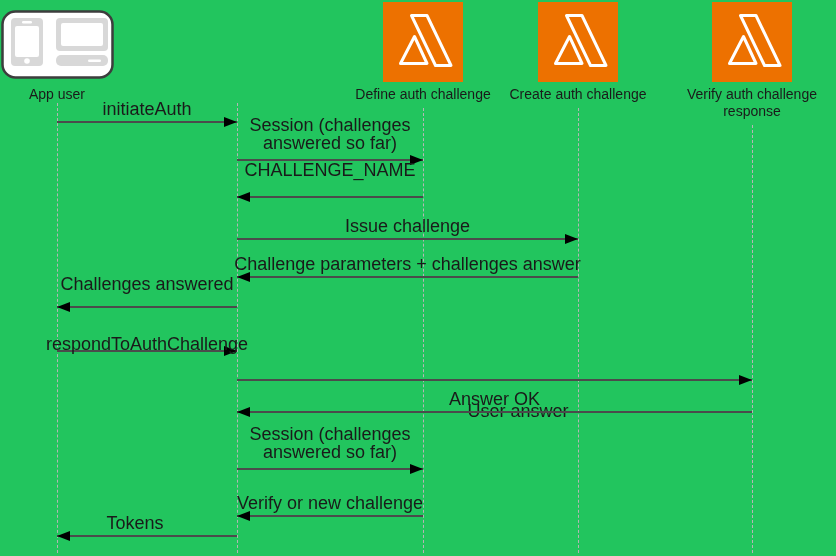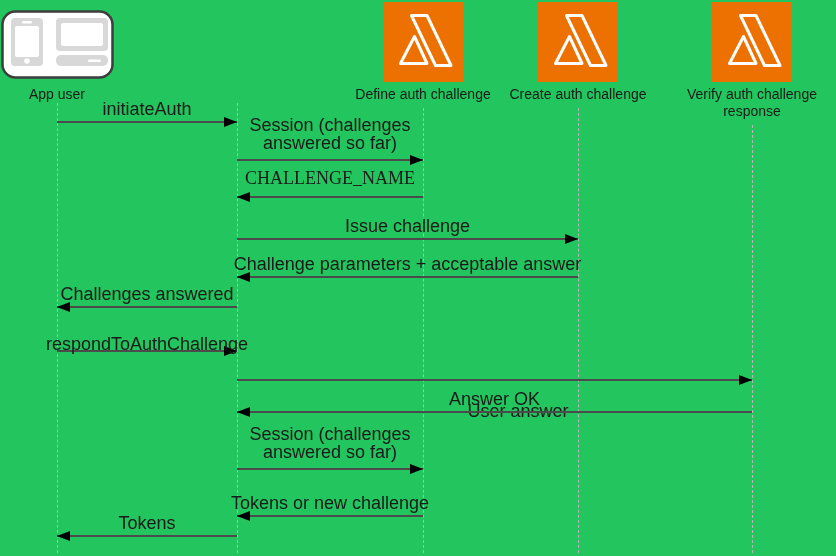--- a/index.html
+++ b/index.html
@@ -88,7 +88,7 @@
     <div class="msg-label wrap" style="left: 330px; top: 116px;">Session (challenges answered so far)</div>
     <div class="msg-line" style="left: 237px; top: 196px; width: 186px;"></div>
     <div class="msg-head left" style="top: 192px; left: 237px;"></div>
-    <div class="msg-label" style="left: 330px; top: 169px; font-family: Liberation Serif, serif;">CHALLENGE_NAME</div>
+    <div class="msg-label" style="left: 330px; top: 161px;">CHALLENGE_NAME</div>
     <div class="msg-line" style="left: 237px; top: 238px; width: 341px;"></div>
     <div class="msg-head right" style="top: 234px; left: 565px;"></div>
     <div class="msg-label" style="left: 407.5px; top: 217px;">Issue challenge</div>

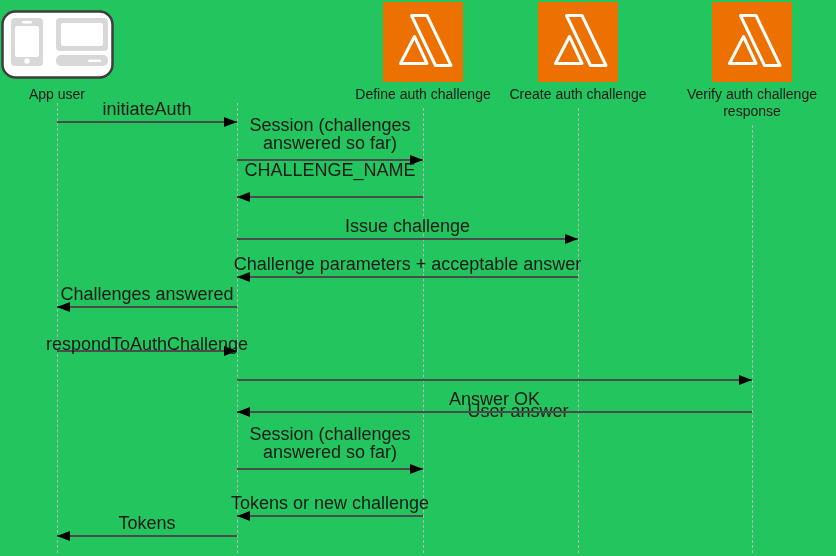--- a/index.html
+++ b/index.html
@@ -94,7 +94,7 @@
     <div class="msg-label" style="left: 407.5px; top: 217px;">Issue challenge</div>
     <div class="msg-line" style="left: 237px; top: 276px; width: 341px;"></div>
     <div class="msg-head left" style="top: 272px; left: 237px;"></div>
-    <div class="msg-label" style="left: 407.5px; top: 255px;">Challenge parameters + acceptable answer</div>
+    <div class="msg-label" style="left: 407.5px; top: 255px;">Challenge parameters + challenges answer</div>
     <div class="msg-line" style="left: 57px; top: 306px; width: 180px;"></div>
     <div class="msg-head left" style="top: 302px; left: 57px;"></div>
     <div class="msg-label" style="left: 147px; top: 285px;">Challenges answered</div>

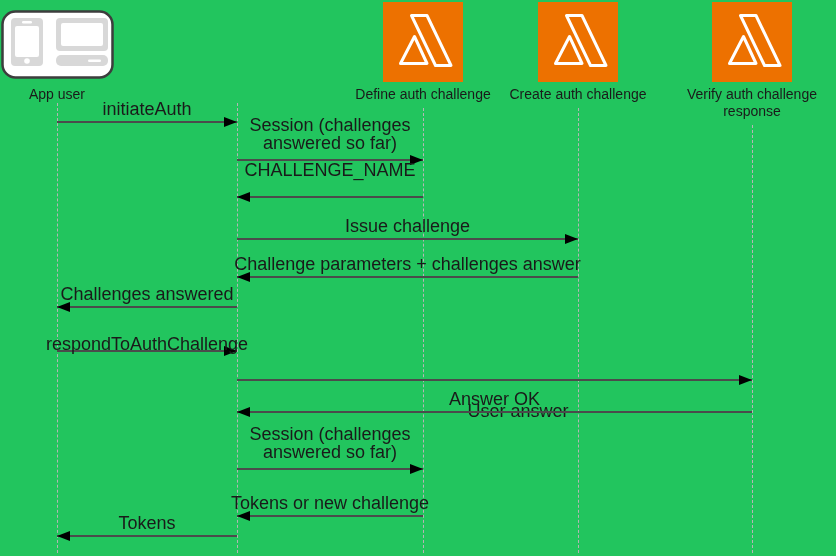--- a/index.html
+++ b/index.html
@@ -97,7 +97,7 @@
     <div class="msg-label" style="left: 407.5px; top: 255px;">Challenge parameters + challenges answer</div>
     <div class="msg-line" style="left: 57px; top: 306px; width: 180px;"></div>
     <div class="msg-head left" style="top: 302px; left: 57px;"></div>
-    <div class="msg-label" style="left: 147px; top: 285px;">Challenges answered</div>
+    <div class="msg-label" style="left: 147px; top: 275px;">Challenges answered</div>
     <div class="msg-line" style="left: 57px; top: 350px; width: 180px;"></div>
     <div class="msg-head right" style="top: 346px; left: 224px;"></div>
     <div class="msg-label" style="left: 147px; top: 335px;">respondToAuthChallenge</div>

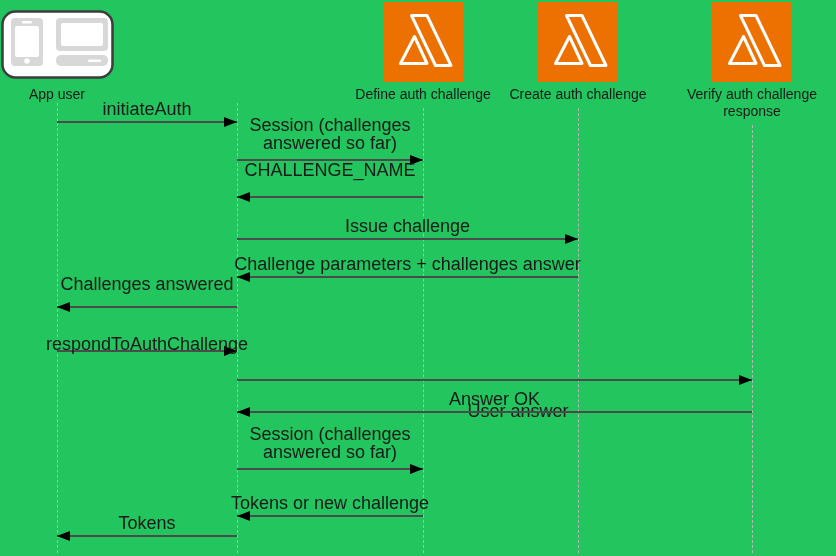--- a/index.html
+++ b/index.html
@@ -112,7 +112,7 @@
     <div class="msg-label wrap" style="left: 330px; top: 425px;">Session (challenges answered so far)</div>
     <div class="msg-line" style="left: 237px; top: 515px; width: 186px;"></div>
     <div class="msg-head left" style="top: 511px; left: 237px;"></div>
-    <div class="msg-label" style="left: 330px; top: 494px;">Tokens or new challenge</div>
+    <div class="msg-label" style="left: 330px; top: 494px;">Verify or new challenge</div>
     <div class="msg-line" style="left: 57px; top: 535px; width: 180px;"></div>
     <div class="msg-head left" style="top: 531px; left: 57px;"></div>
     <div class="msg-label" style="left: 147px; top: 514px; text-align: right;">Tokens</div>

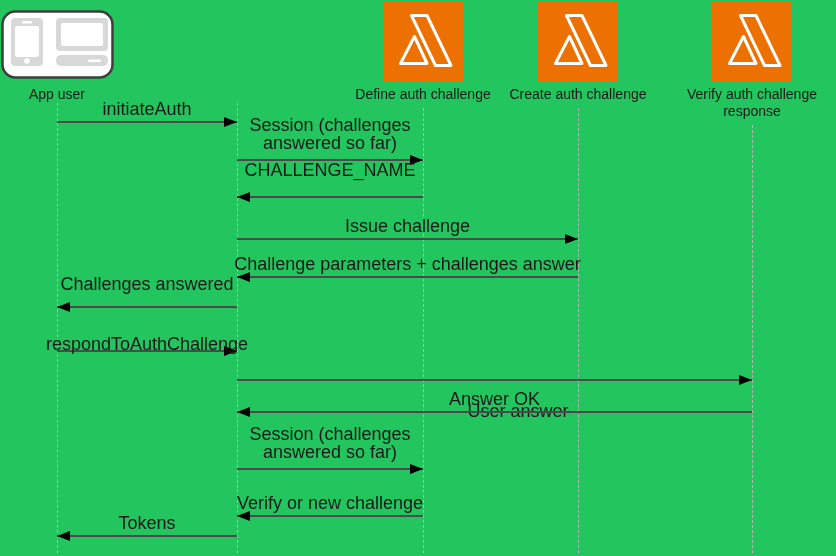--- a/index.html
+++ b/index.html
@@ -115,7 +115,7 @@
     <div class="msg-label" style="left: 330px; top: 494px;">Verify or new challenge</div>
     <div class="msg-line" style="left: 57px; top: 535px; width: 180px;"></div>
     <div class="msg-head left" style="top: 531px; left: 57px;"></div>
-    <div class="msg-label" style="left: 147px; top: 514px; text-align: right;">Tokens</div>
+    <div class="msg-label" style="left: 135px; top: 514px; text-align: right;">Tokens</div>
   </div>
 
 </body></html>

